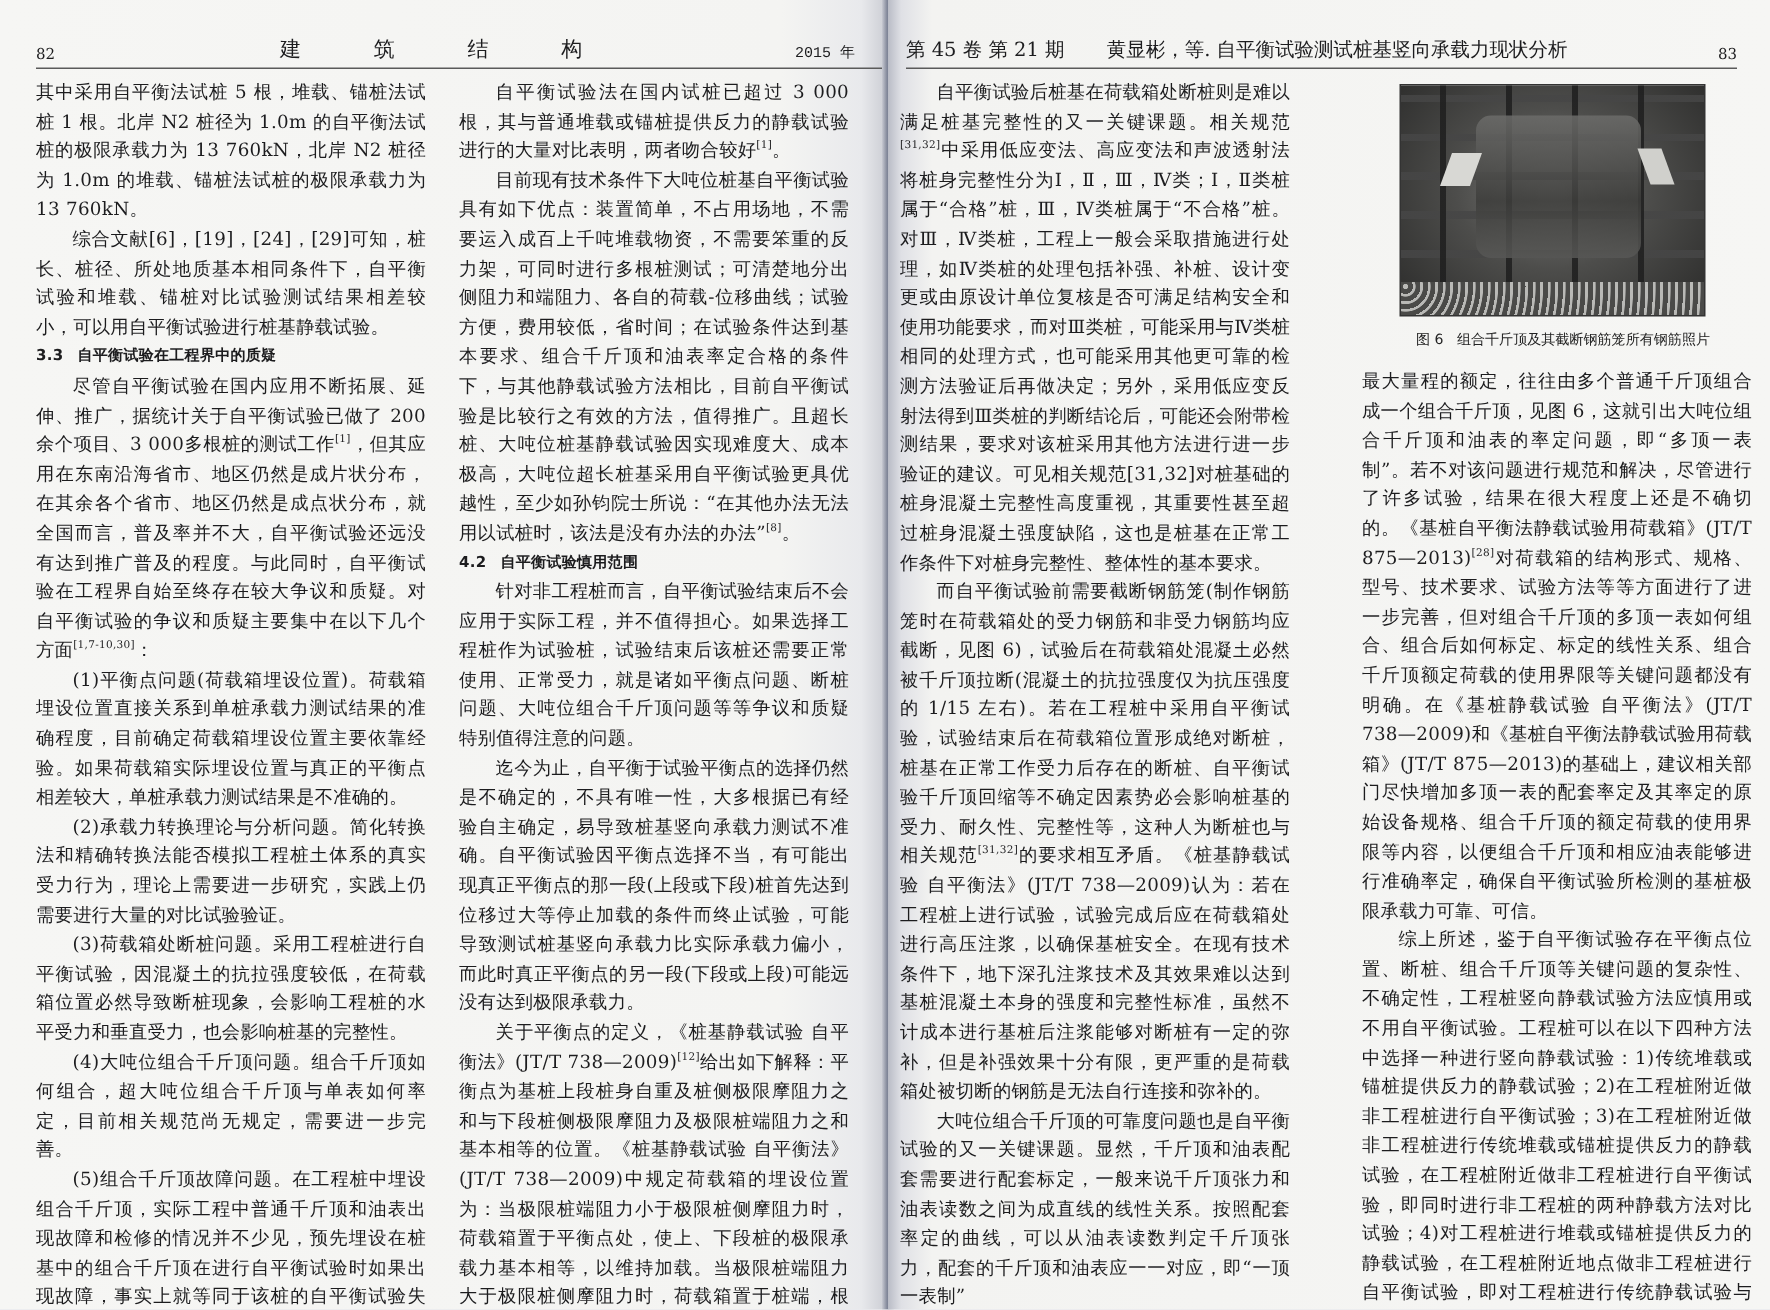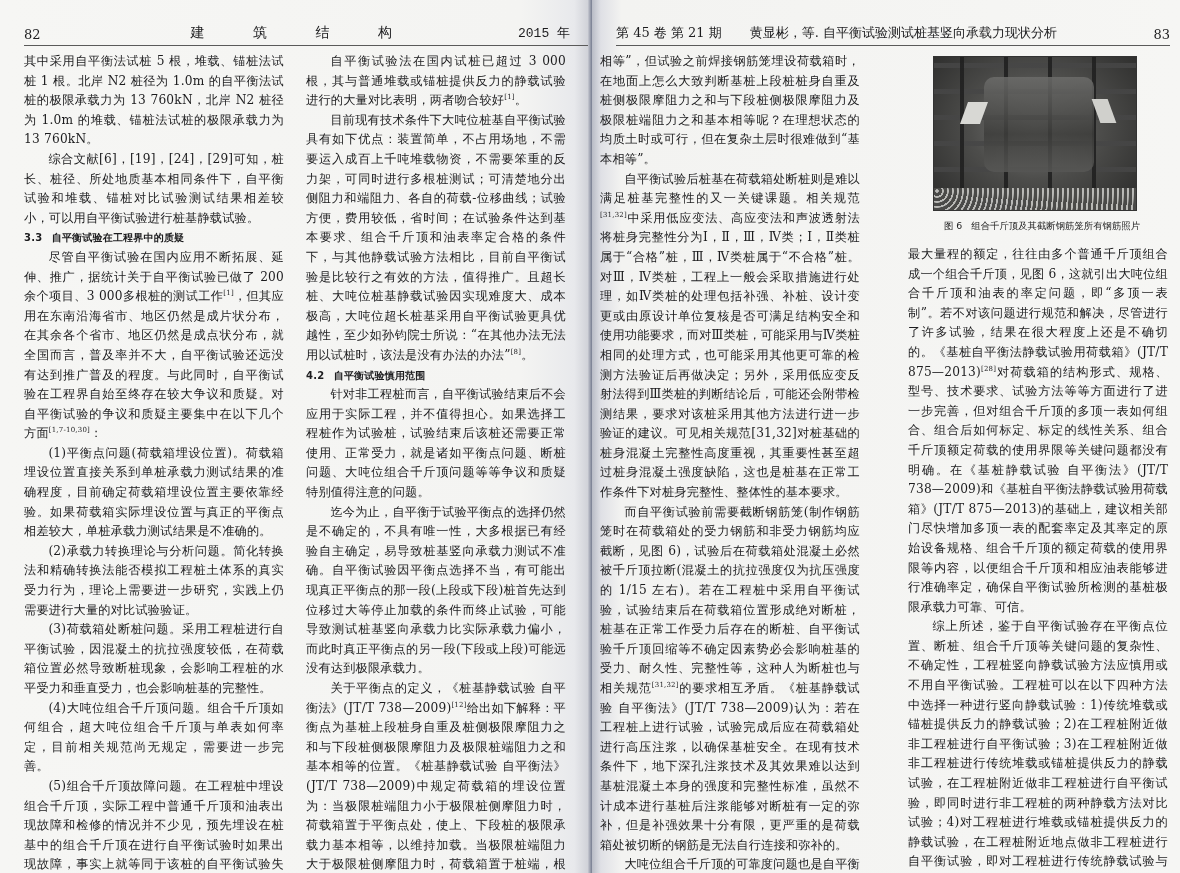--- a/index.html
+++ b/index.html
@@ -22,7 +22,7 @@
     font-size: 13px; display: flex; align-items: flex-end; padding-bottom: 3px;
   }
   .left .running-head  { left: 24px; width: 242px; }
-  .running-head .num { font-size: 13px; margin-top: 32px; }
+  .running-head .num { font-size: 10px; margin-top: 32px; }
   .running-head .jtitle { letter-spacing: 22px; font-size: 14px; }
 
   .col {

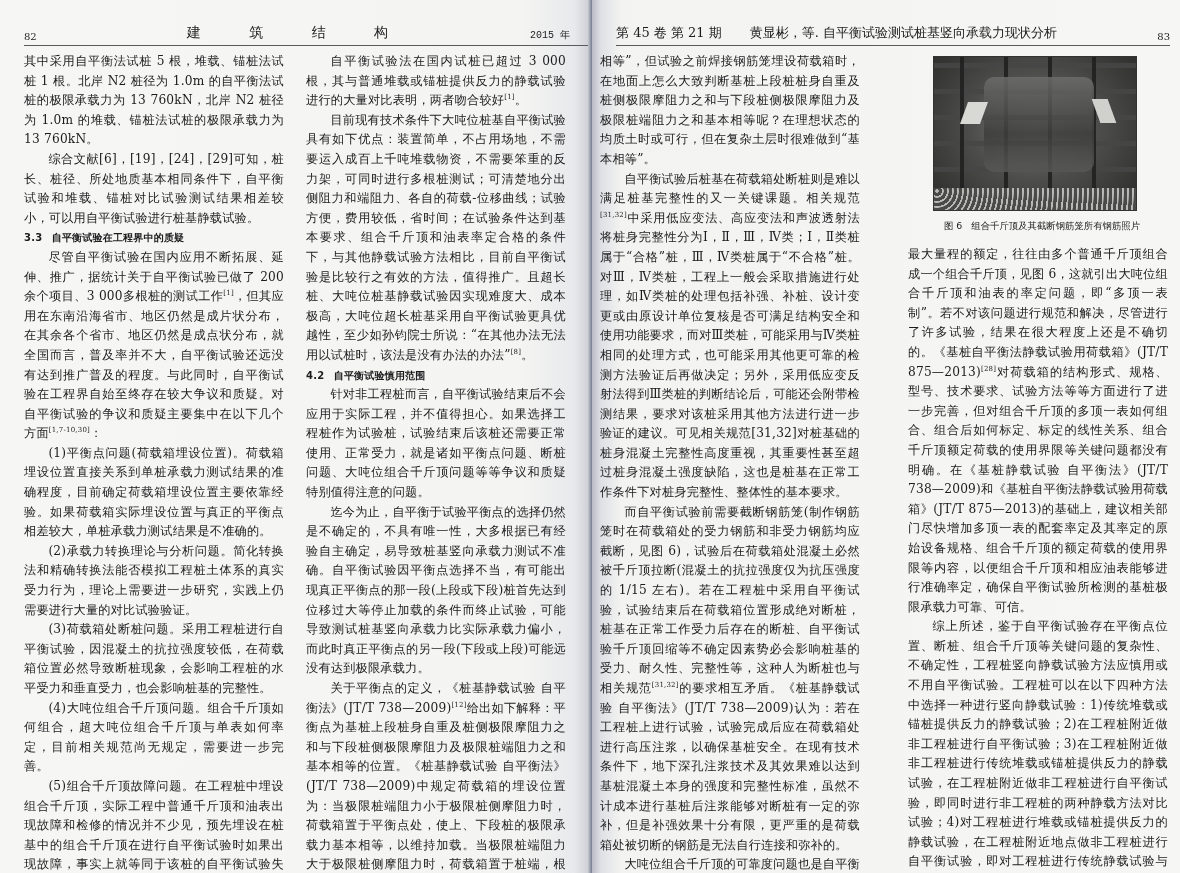--- a/index.html
+++ b/index.html
@@ -91,7 +91,7 @@
   <div class="spine"></div>
 
   <div class="page right">
-    <div class="running-head" style="left:24px; width:554px; justify-content:flex-start;">
+    <div class="running-head" style="left:12px; width:554px; justify-content:flex-start;">
       <span>第 45 卷 第 21 期</span>
       <span style="margin-left:28px;">黄显彬，等. 自平衡试验测试桩基竖向承载力现状分析</span>
       <span class="num" style="margin-left:auto;">83</span>

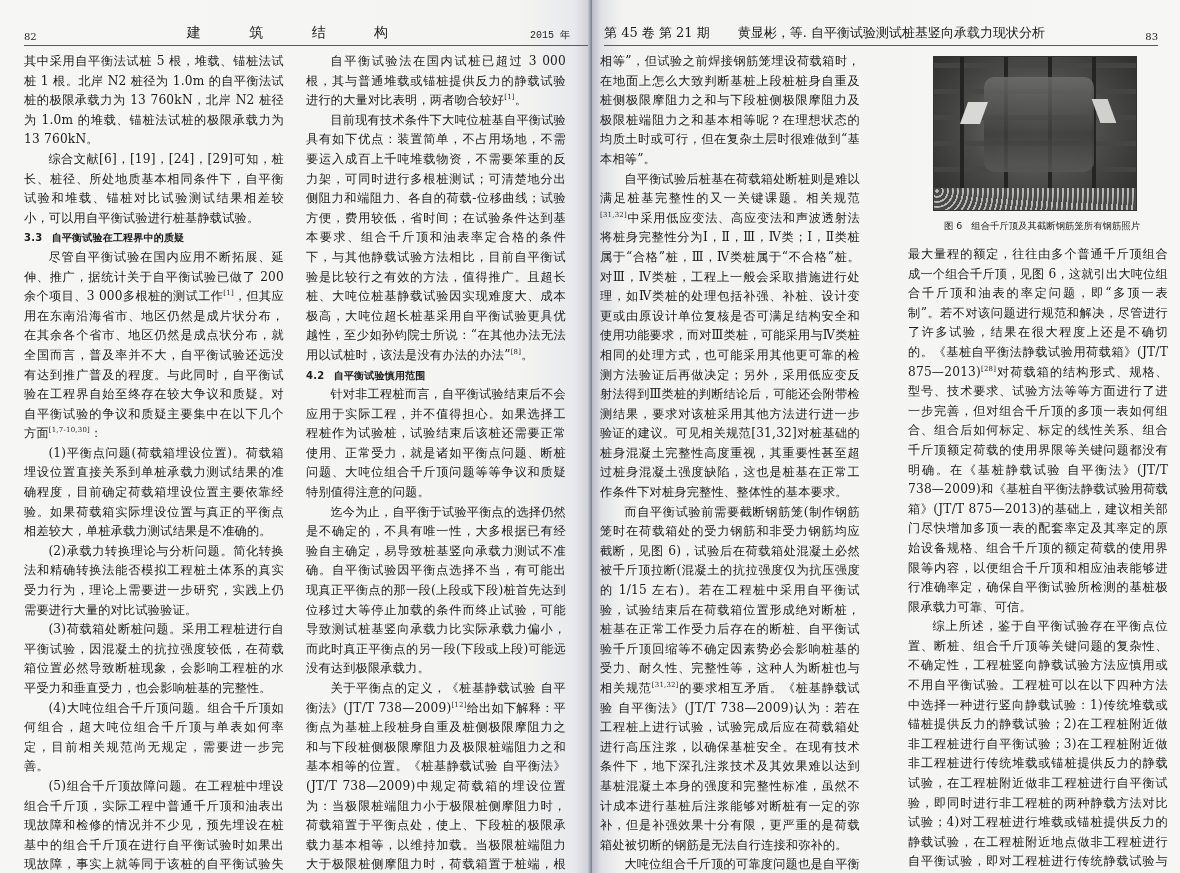--- a/index.html
+++ b/index.html
@@ -98,7 +98,6 @@
     </div>
 
     <div class="col" id="rc1" style="left:8px; top:52px; width:260px;">
-        <p class="noindent"><span>相等”，但试验之前焊接钢筋笼埋设荷载箱时，在地面上怎么大致判断基桩上段桩桩身自重及桩侧极限摩阻力之和与下段桩侧极限摩阻力及极限桩端阻力之和基本相等呢？在理想状态的均质土时或可行，但在复杂土层时很难做到“基本相等”。</span></p>
         <p><span>自平衡试验后桩基在荷载箱处断桩则是难以满足桩基完整性的又一关键课题。相关规范</span><sup>[31,32]</sup><span>中采用低应变法、高应变法和声波透射法将桩身完整性分为Ⅰ，Ⅱ，Ⅲ，Ⅳ类；Ⅰ，Ⅱ类桩属于“合格”桩，Ⅲ，Ⅳ类桩属于“不合格”桩。对Ⅲ，Ⅳ类桩，工程上一般会采取措施进行处理，如Ⅳ类桩的处理包括补强、补桩、设计变更或由原设计单位复核是否可满足结构安全和使用功能要求，而对Ⅲ类桩，可能采用与Ⅳ类桩相同的处理方式，也可能采用其他更可靠的检测方法验证后再做决定；另外，采用低应变反射法得到Ⅲ类桩的判断结论后，可能还会附带检测结果，要求对该桩采用其他方法进行进一步验证的建议。可见相关规范[31,32]对桩基础的桩身混凝土完整性高度重视，其重要性甚至超过桩身混凝土强度缺陷，这也是桩基在正常工作条件下对桩身完整性、整体性的基本要求。</span></p>
         <p><span>而自平衡试验前需要截断钢筋笼(制作钢筋笼时在荷载箱处的受力钢筋和非受力钢筋均应截断，见图 6)，试验后在荷载箱处混凝土必然被千斤顶拉断(混凝土的抗拉强度仅为抗压强度的 1/15 左右)。若在工程桩中采用自平衡试验，试验结束后在荷载箱位置形成绝对断桩，桩基在正常工作受力后存在的断桩、自平衡试验千斤顶回缩等不确定因素势必会影响桩基的受力、耐久性、完整性等，这种人为断桩也与相关规范</span><sup>[31,32]</sup><span>的要求相互矛盾。《桩基静载试验 自平衡法》(JT/T 738—2009)认为：若在工程桩上进行试验，试验完成后应在荷载箱处进行高压注浆，以确保基桩安全。在现有技术条件下，地下深孔注浆技术及其效果难以达到基桩混凝土本身的强度和完整性标准，虽然不计成本进行基桩后注浆能够对断桩有一定的弥补，但是补强效果十分有限，更严重的是荷载箱处被切断的钢筋是无法自行连接和弥补的。</span></p>
         <p><span>大吨位组合千斤顶的可靠度问题也是自平衡试验的又一关键课题。显然，千斤顶和油表配套需要进行配套标定，一般来说千斤顶张力和油表读数之间为成直线的线性关系。按照配套率定的曲线，可以从油表读数判定千斤顶张力，配套的千斤顶和油表应一一对应，即“一顶一表制”</span></p>

